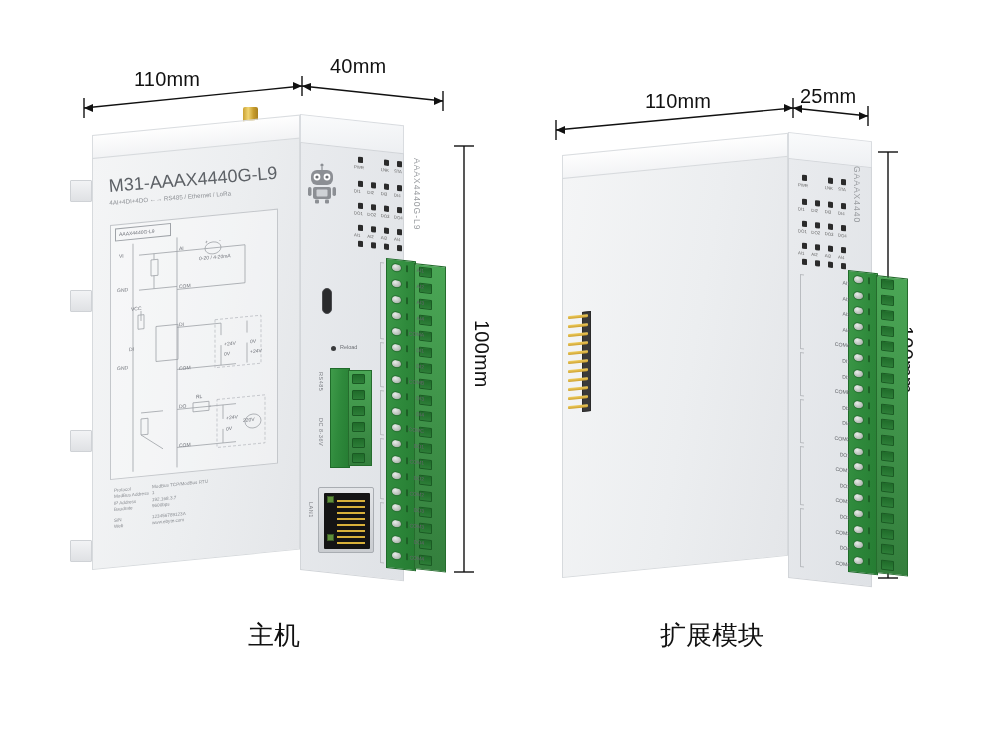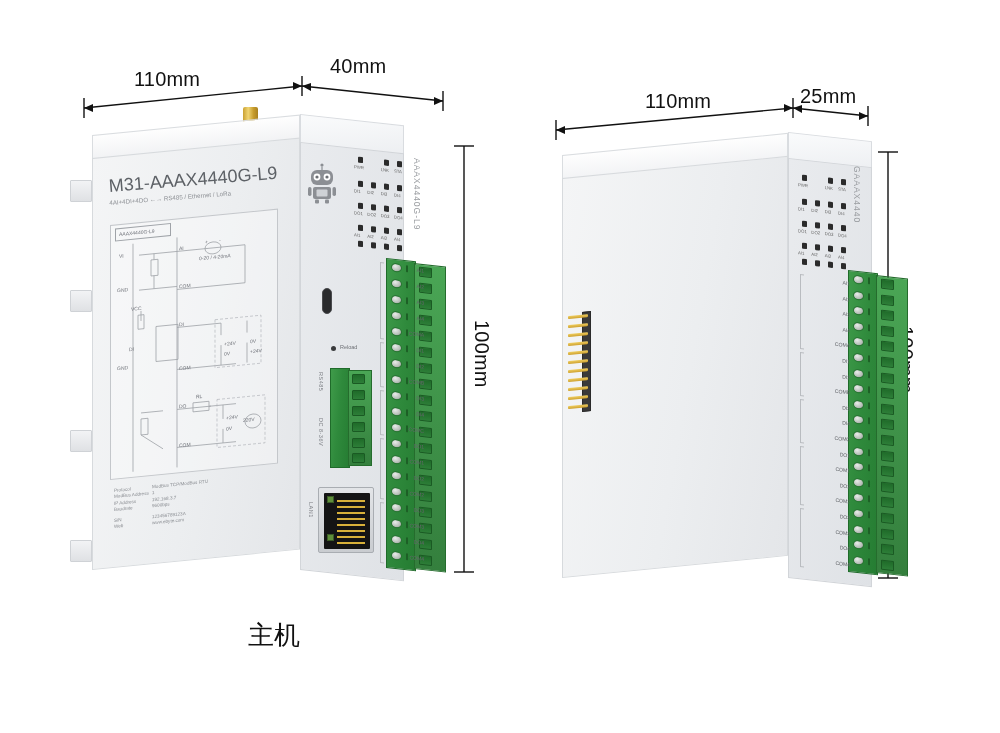--- a/index.html
+++ b/index.html
@@ -806,6 +806,7 @@
         <div class="term-bracket" style="left: 0px; top: 238px; height: 59.4px;"></div>
       </div>
 
+    <div class="caption" style="left:160px;top:618px">扩展模块</div>
   </div>
 
 </div>

